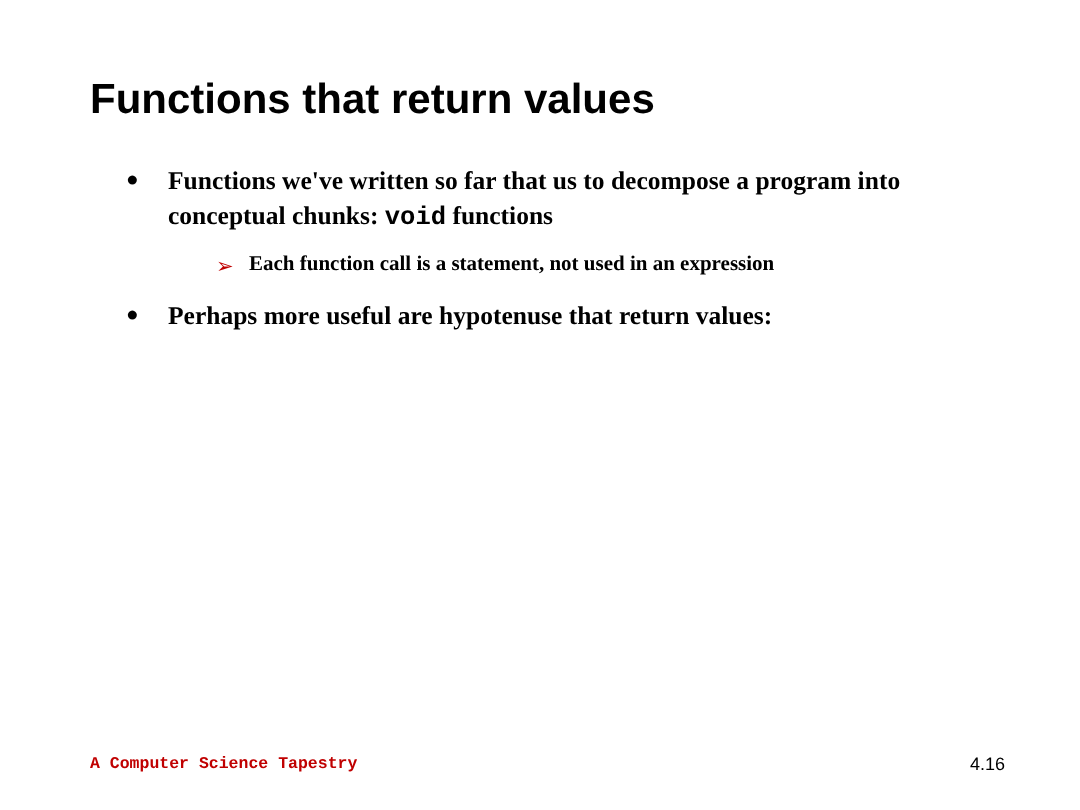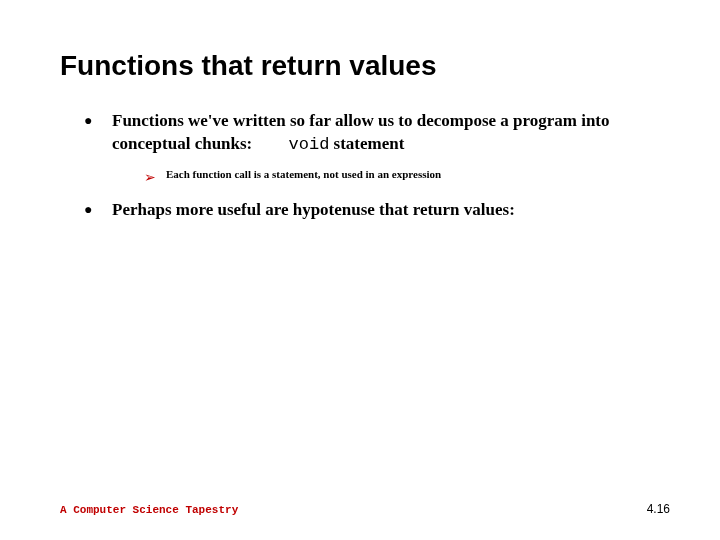--- a/index.html
+++ b/index.html
@@ -101,7 +101,7 @@
   <div class="bullet-row">
     <div class="bullet-dot">●</div>
     <div class="bullet-text">
-      <span>Functions we've written so far allow us to decompose a program into conceptual chunks: </span><span class="code-inline">void</span><span> statement</span>
+      <span>Functions we've written so far that us to decompose a program into conceptual chunks: </span><span class="code-inline">void</span><span> statement</span>
     </div>
   </div>
 

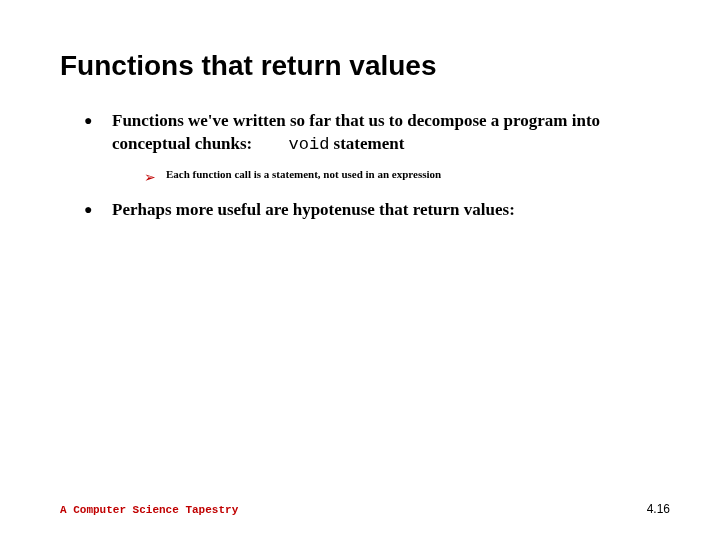--- a/index.html
+++ b/index.html
@@ -70,8 +70,7 @@
   }
   .code-inline {
     font-family: 'Courier New', monospace;
-    font-weight: normal;
-    margin-left: 32px;
+    font-weight: bold;
   }
   .footer-left {
     position: absolute;

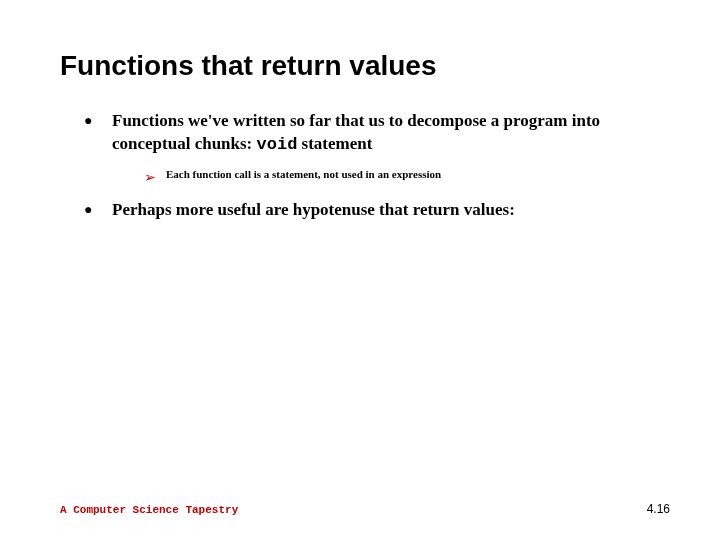--- a/index.html
+++ b/index.html
@@ -100,7 +100,7 @@
   <div class="bullet-row">
     <div class="bullet-dot">●</div>
     <div class="bullet-text">
-      <span>Functions we've written so far that us to decompose a program into conceptual chunks: </span><span class="code-inline">void</span><span> statement</span>
+      <span>Functions we've written so far that us to decompose a program into conceptual chunks: </span><span class="code-inline">void</span><span> functions</span>
     </div>
   </div>
 

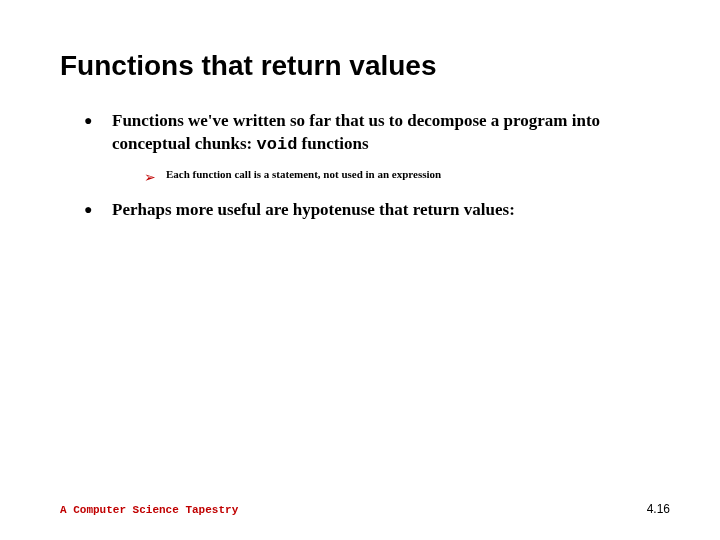--- a/index.html
+++ b/index.html
@@ -56,7 +56,7 @@
   }
   .sub-text {
     flex: 1 1 auto;
-    font-size: 11px;
+    font-size: 14px;
     font-weight: bold;
     line-height: 1.35;
   }

